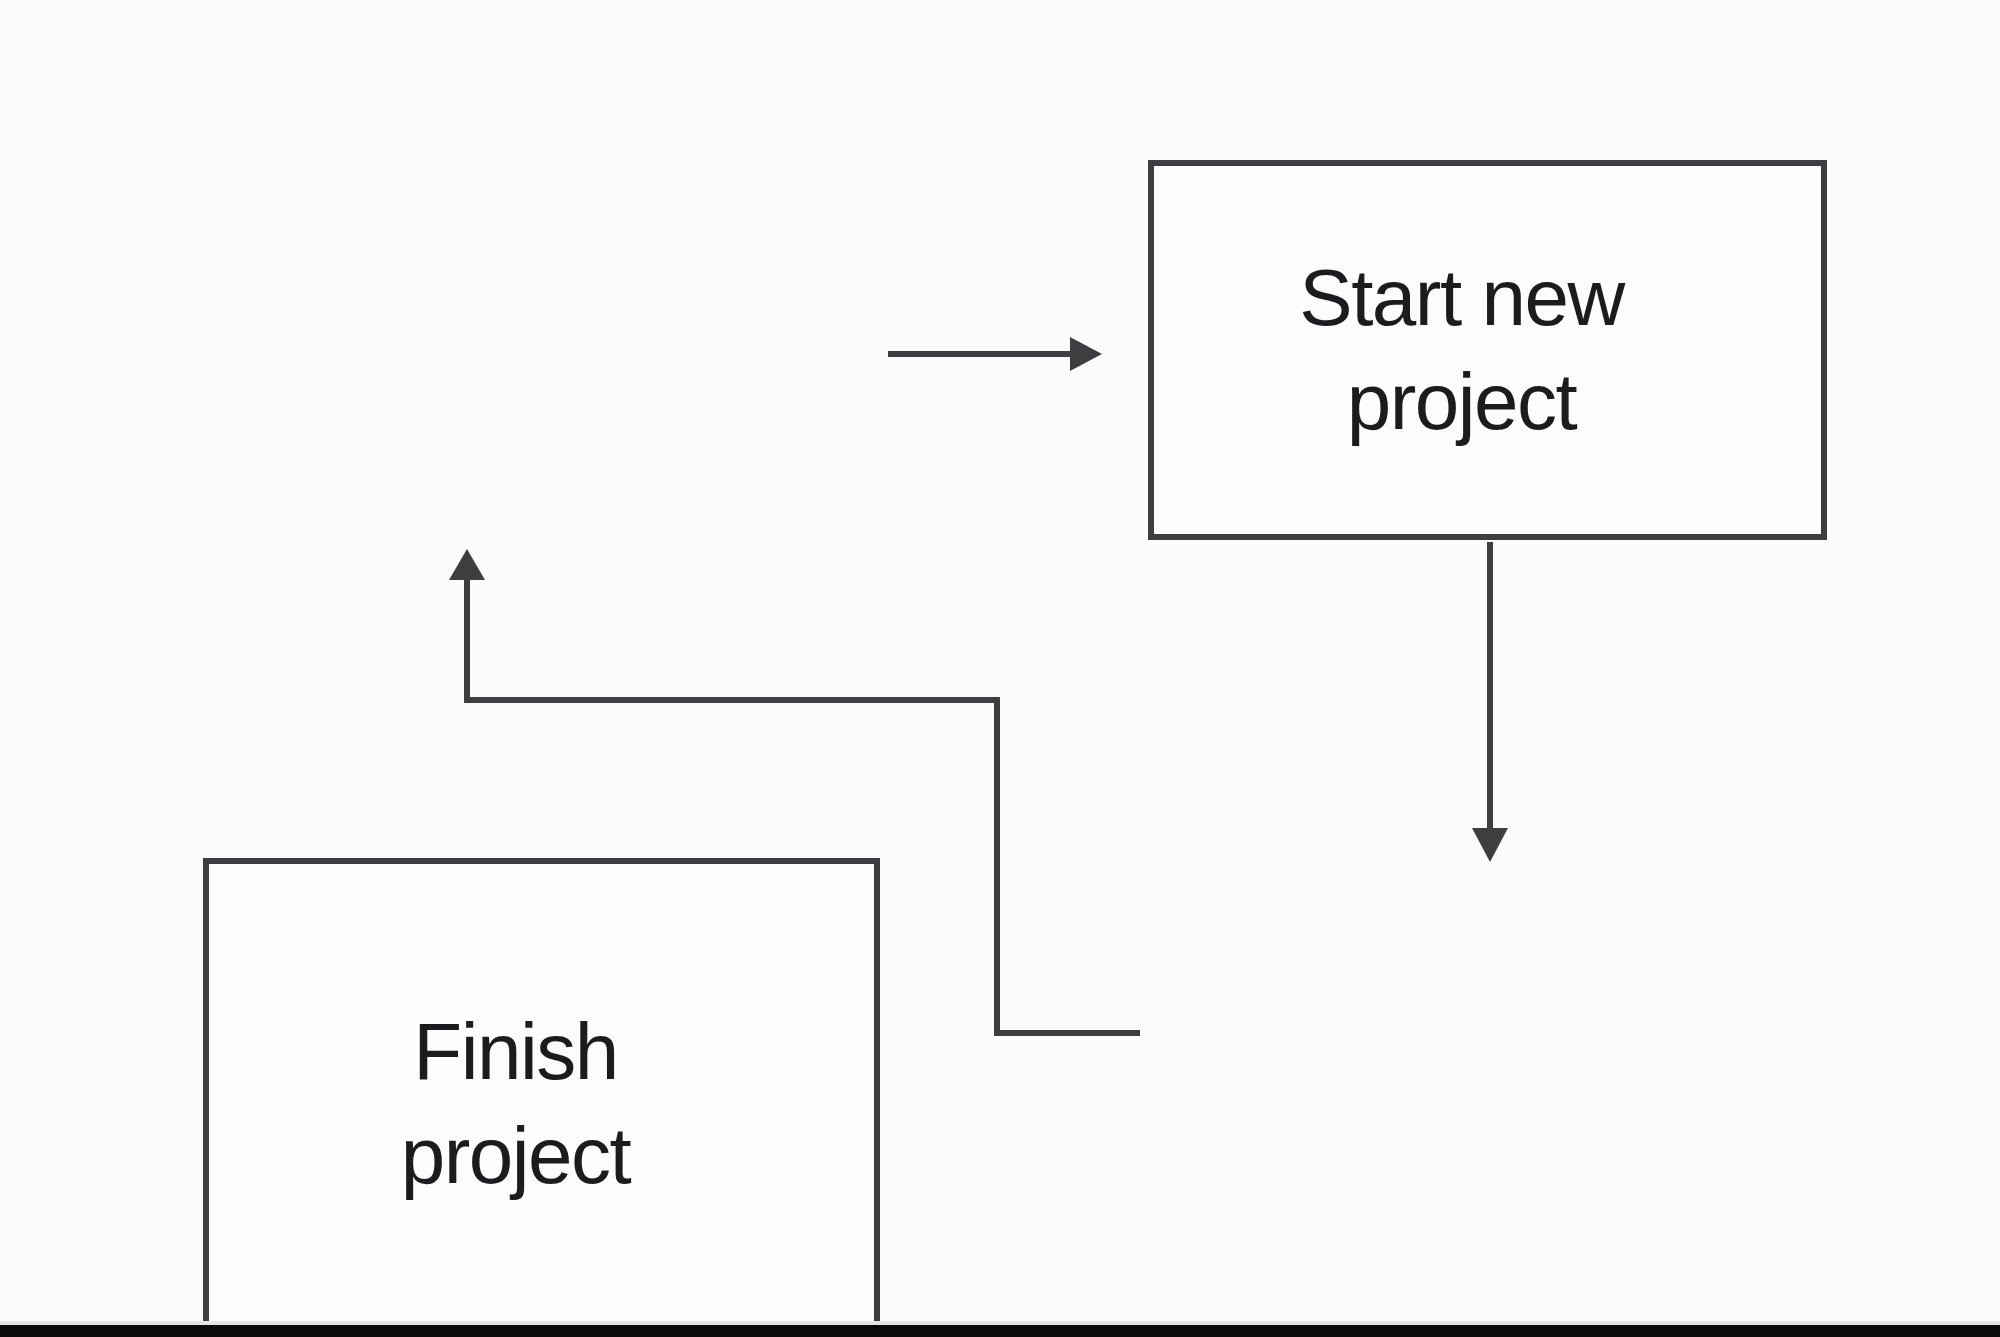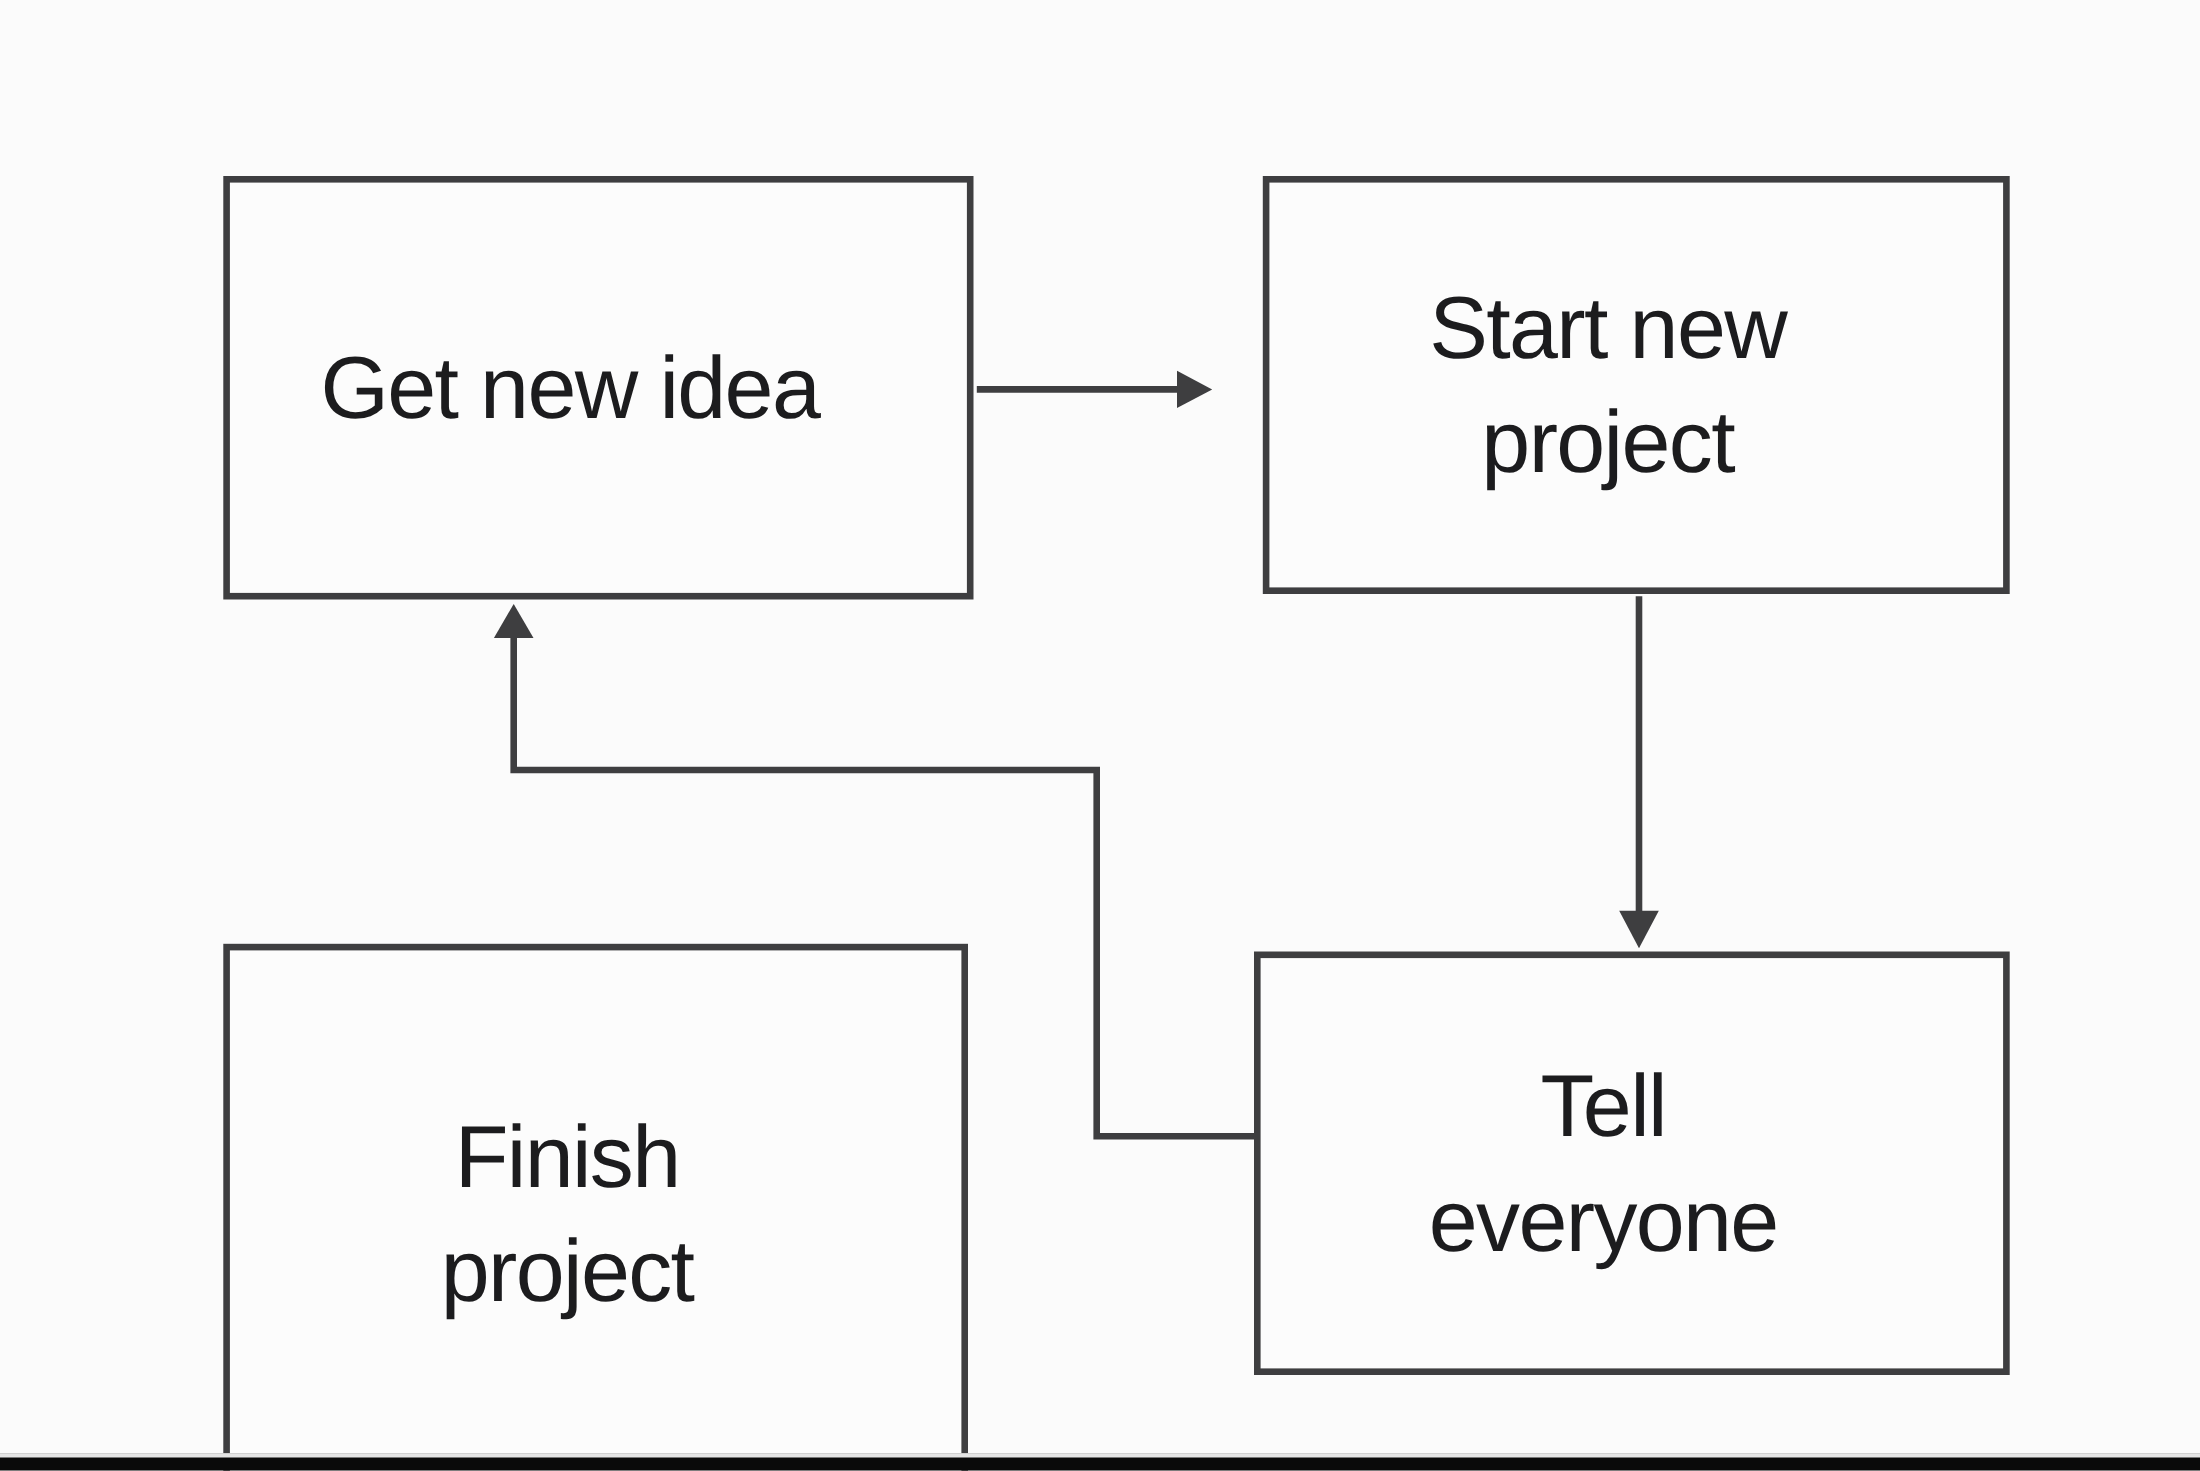--- a/index.html
+++ b/index.html
@@ -90,9 +90,6 @@
     </g>
   </svg>
 
-  <div class="node node-get-new-idea">
-    <span class="label">Get new idea</span>
-  </div>
 
   <div class="node node-start-new-project">
     <span class="label">Start new

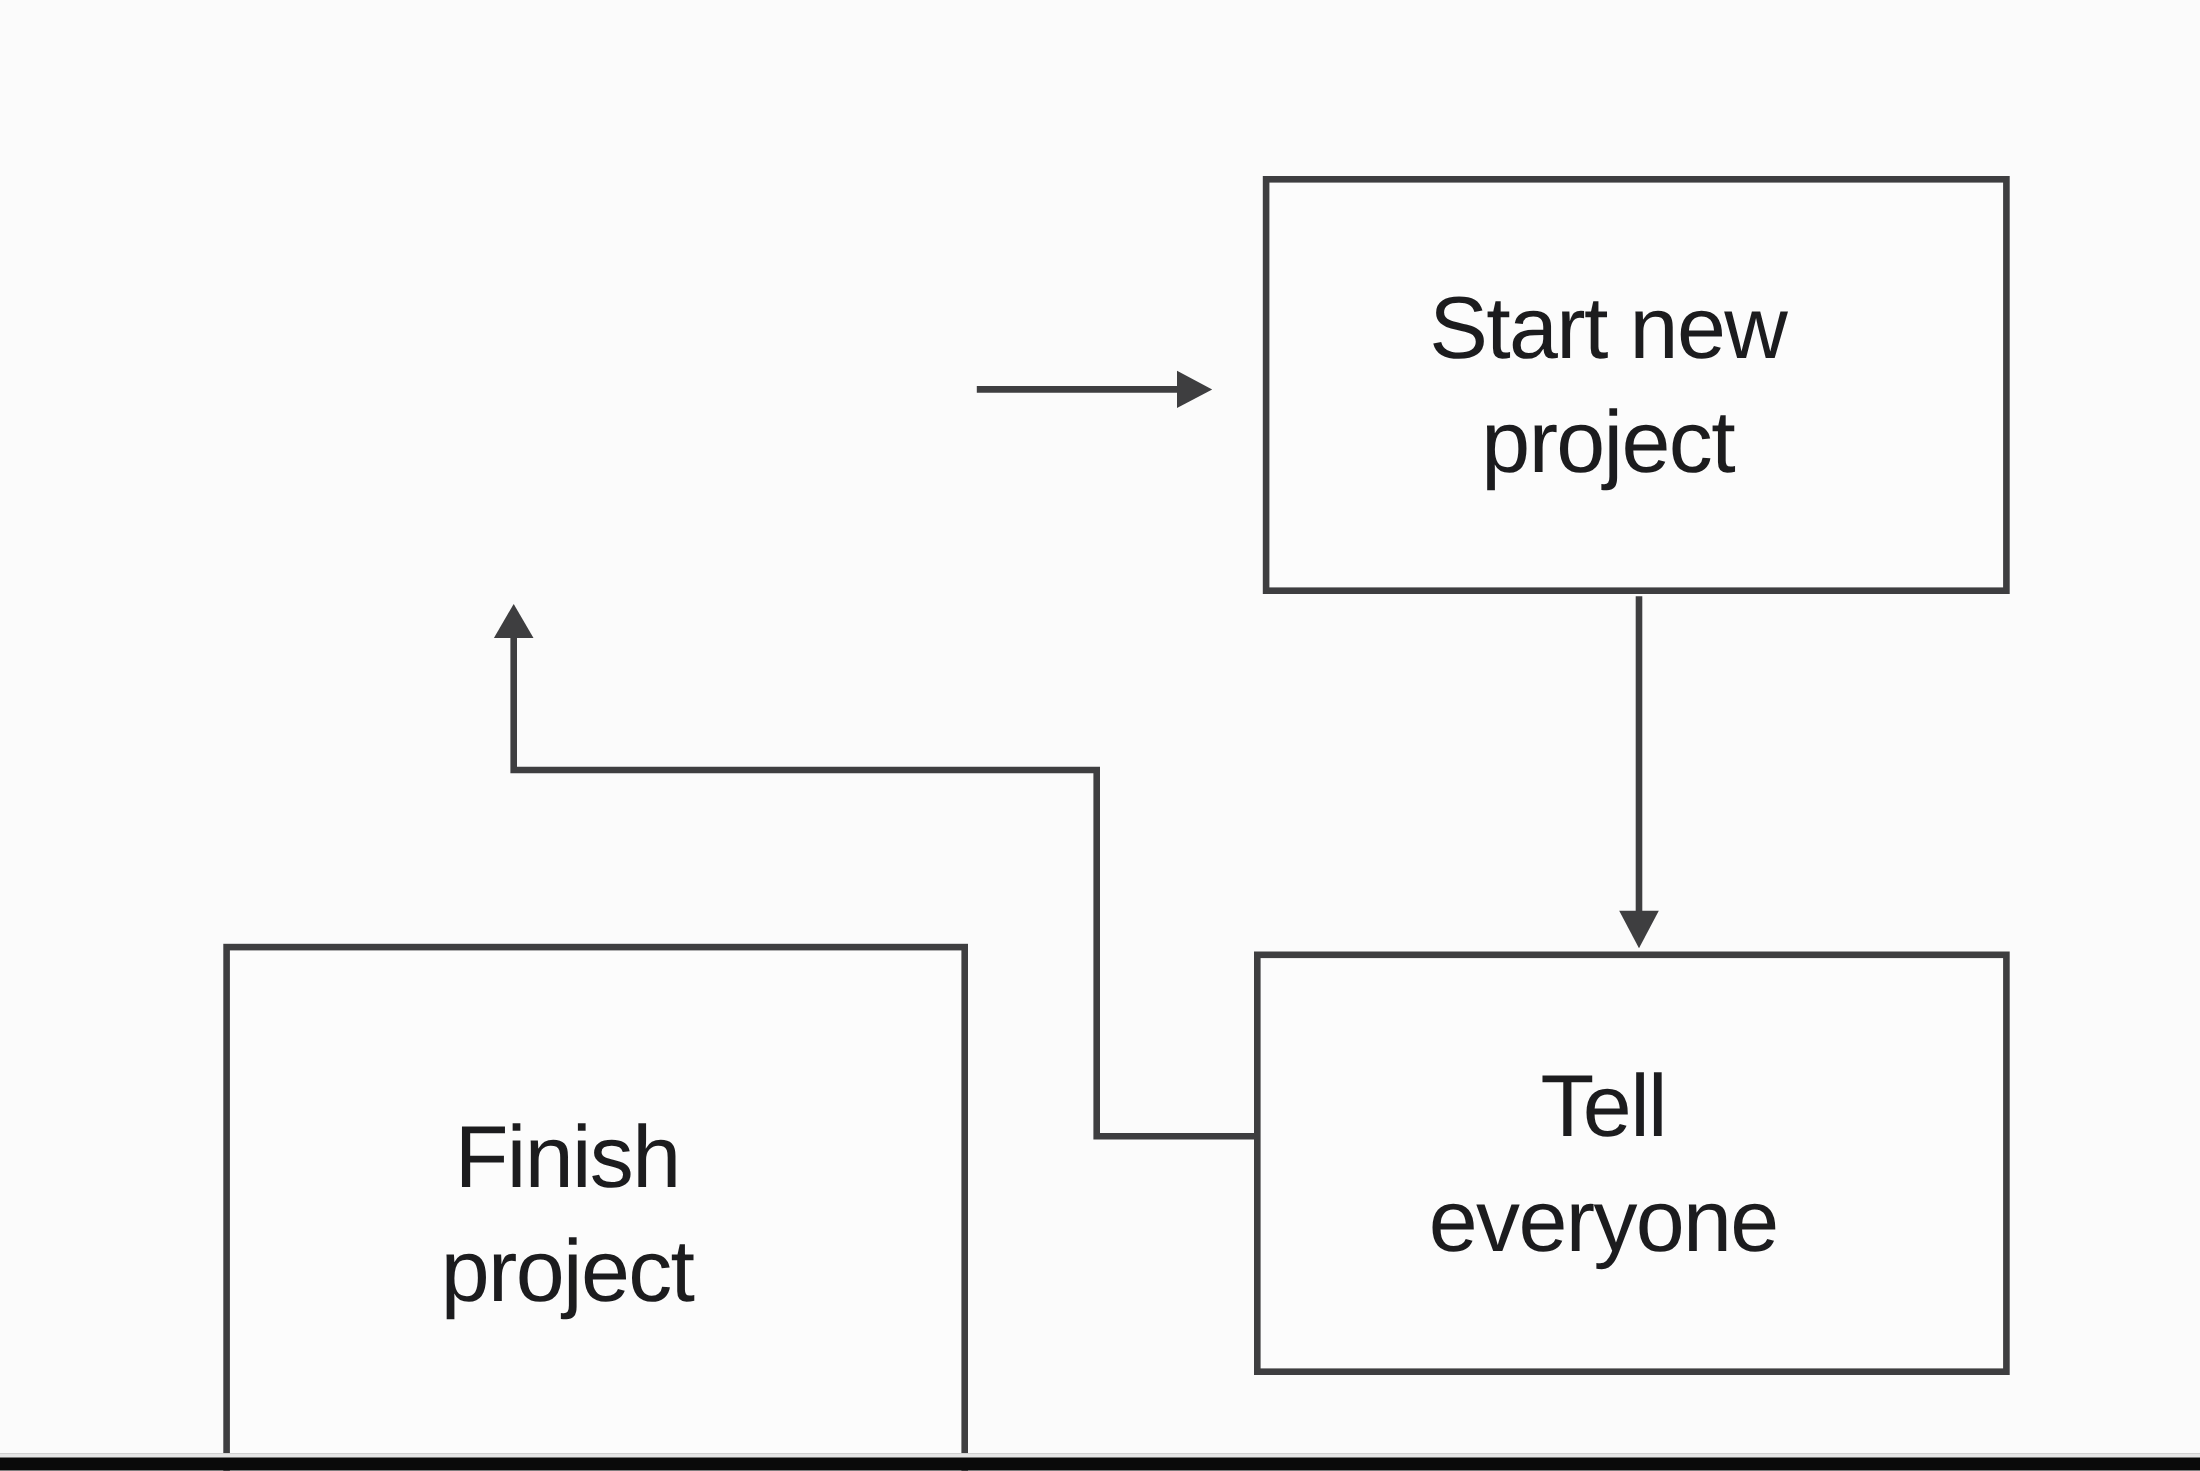--- a/index.html
+++ b/index.html
@@ -96,10 +96,6 @@
 project</span>
   </div>
 
-  <div class="node node-tell-everyone">
-    <span class="label">Tell
-everyone</span>
-  </div>
 
   <div class="node node-finish-project">
     <span class="label">Finish

